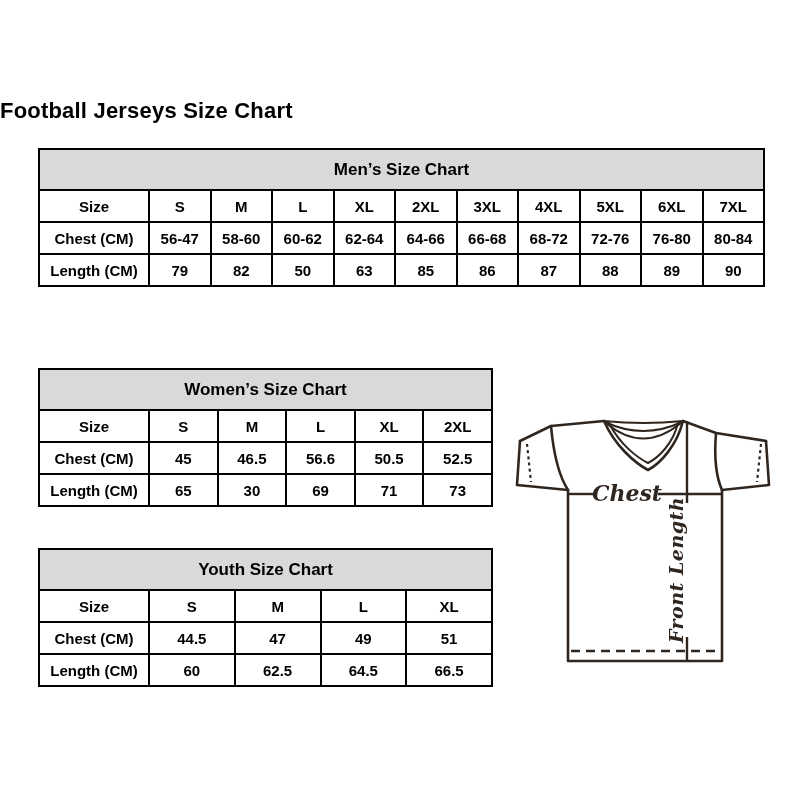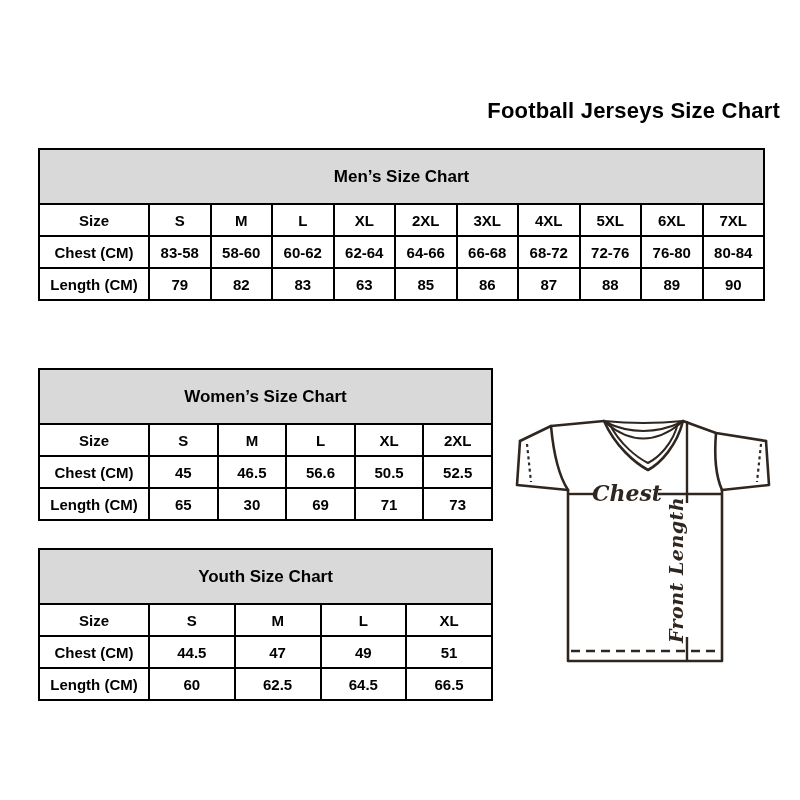--- a/index.html
+++ b/index.html
@@ -13,7 +13,7 @@
   .stage{position:relative;width:800px;height:800px;overflow:hidden;}
 
   .page-title{
-    position:absolute;top:98px;left:0;width:780px;text-align:right;
+    position:absolute;top:98px;left:0;width:780px;text-align:left;
     font-size:22px;font-weight:bold;letter-spacing:.2px;
   }
 

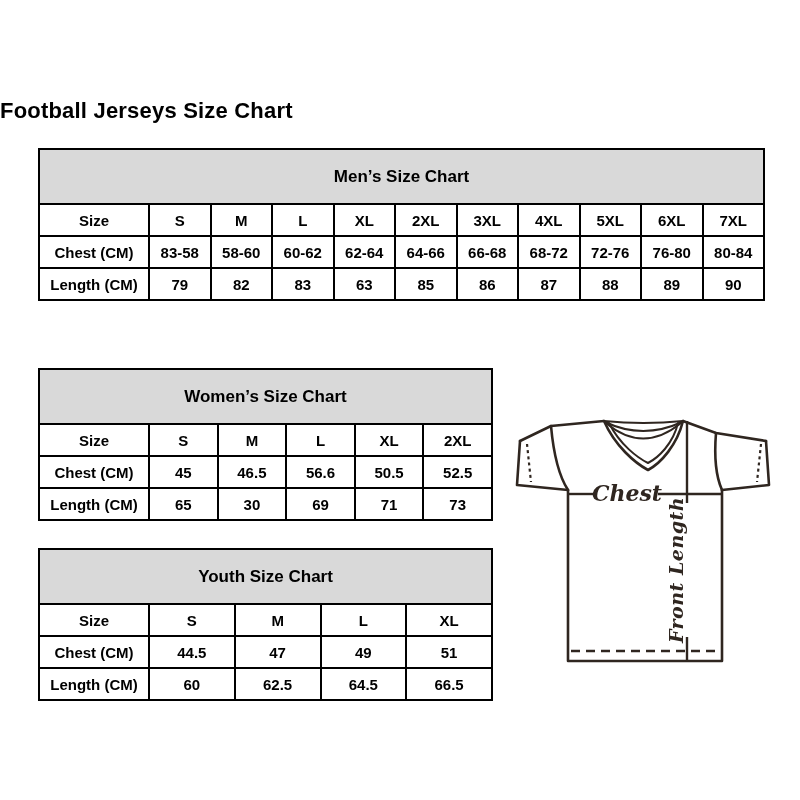--- a/index.html
+++ b/index.html
@@ -28,7 +28,7 @@
     padding:0 2px;overflow:hidden;white-space:nowrap;
   }
   table.size-table tr{height:32px;}
-  table.size-table thead tr{height:55px;}
+  table.size-table thead tr{height:41px;}
   table.size-table td.tbl-title{
     background:var(--header-bg);font-size:17px;
   }

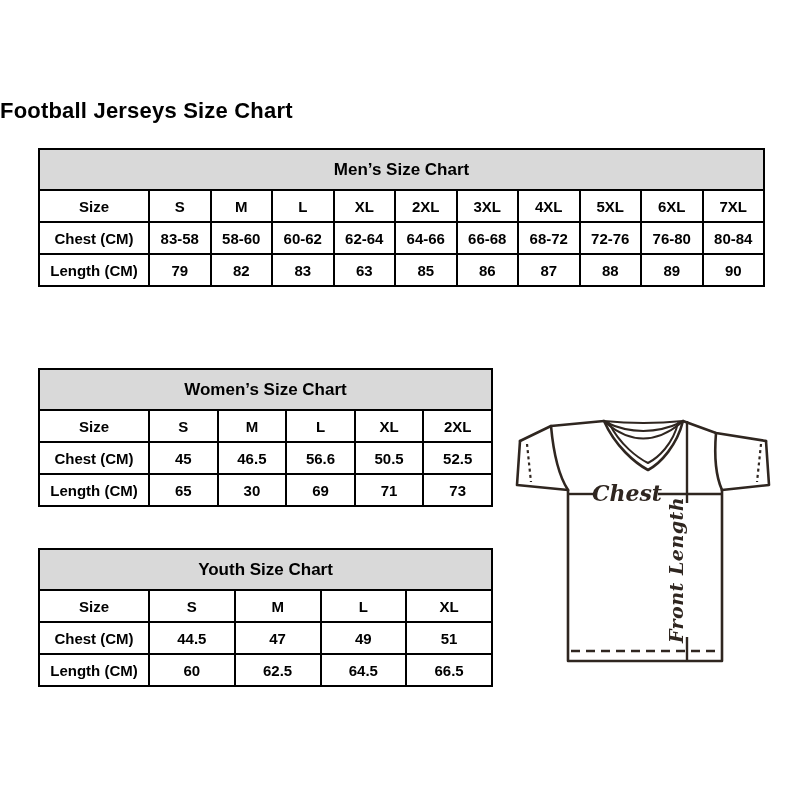--- a/index.html
+++ b/index.html
@@ -86,7 +86,7 @@
         </tr>
         <tr>
           <td>Chest (CM)</td>
-          <td>83-58</td>
+          <td>56-47</td>
           <td>58-60</td>
           <td>60-62</td>
           <td>62-64</td>

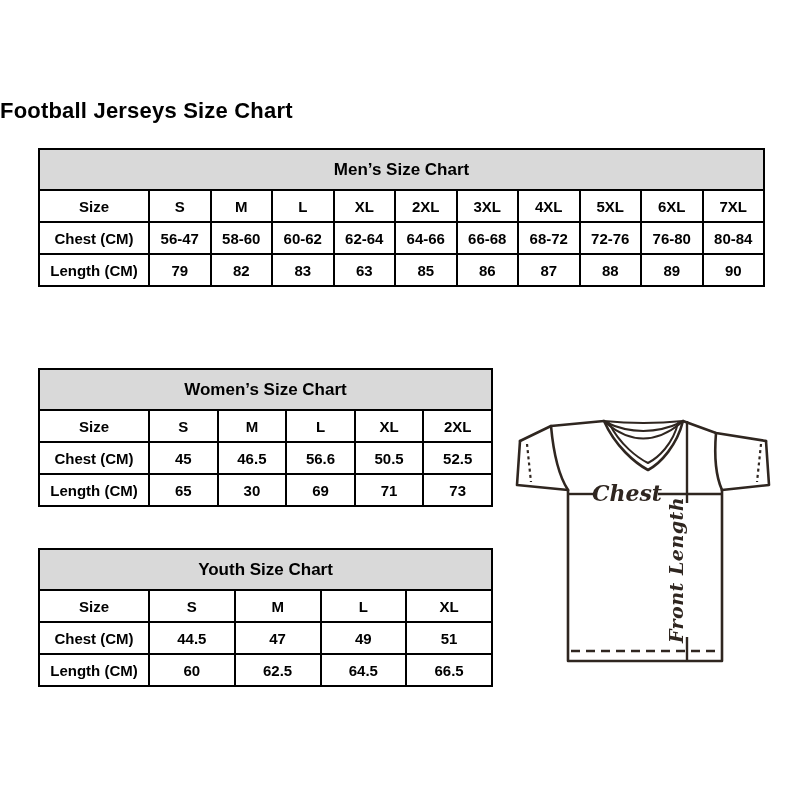--- a/index.html
+++ b/index.html
@@ -101,7 +101,7 @@
           <td>Length (CM)</td>
           <td>79</td>
           <td>82</td>
-          <td>83</td>
+          <td>50</td>
           <td>63</td>
           <td>85</td>
           <td>86</td>

